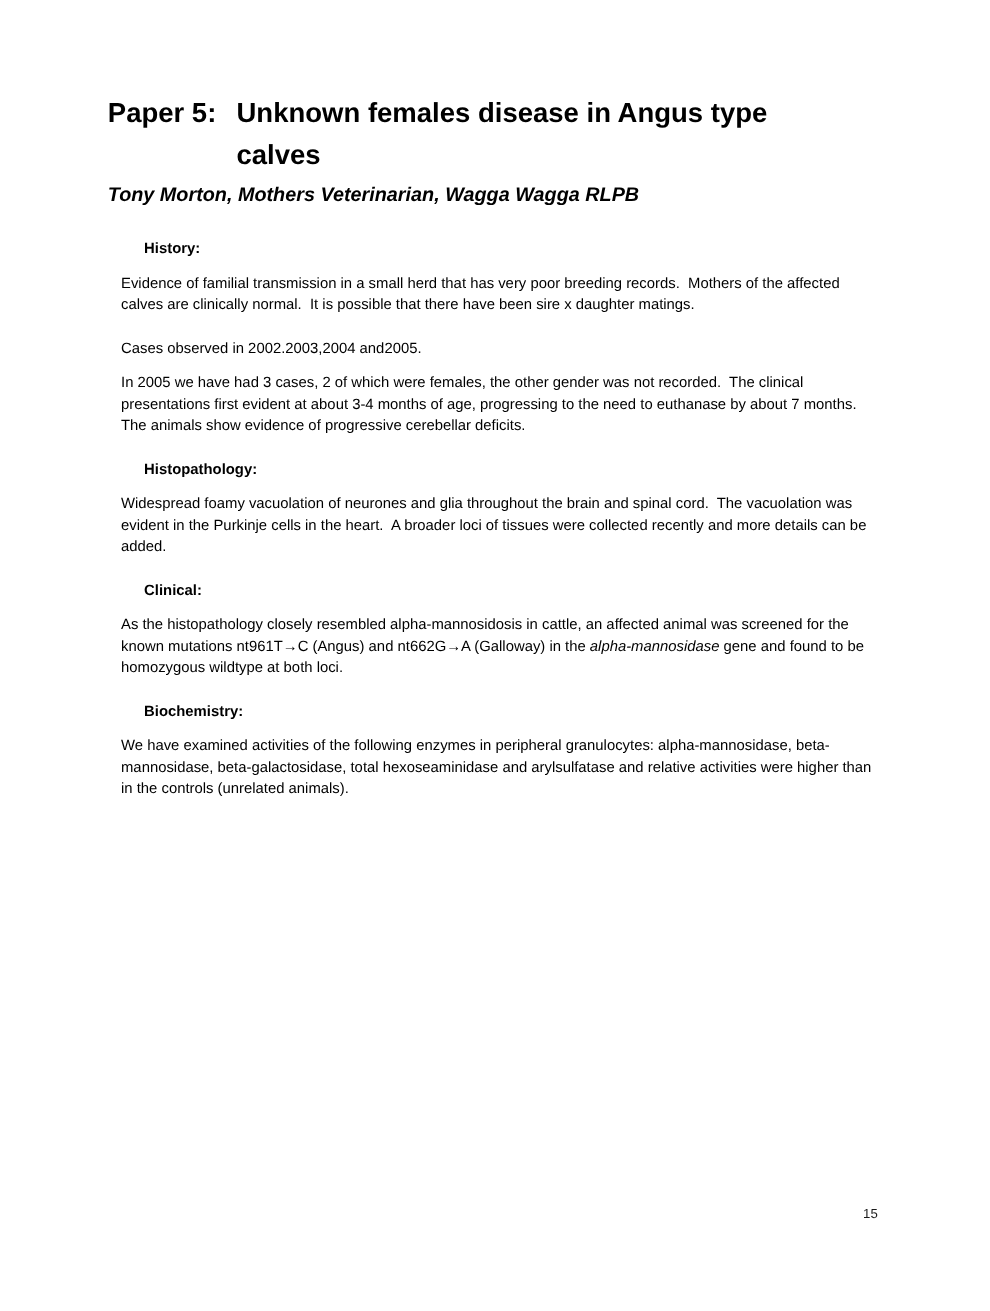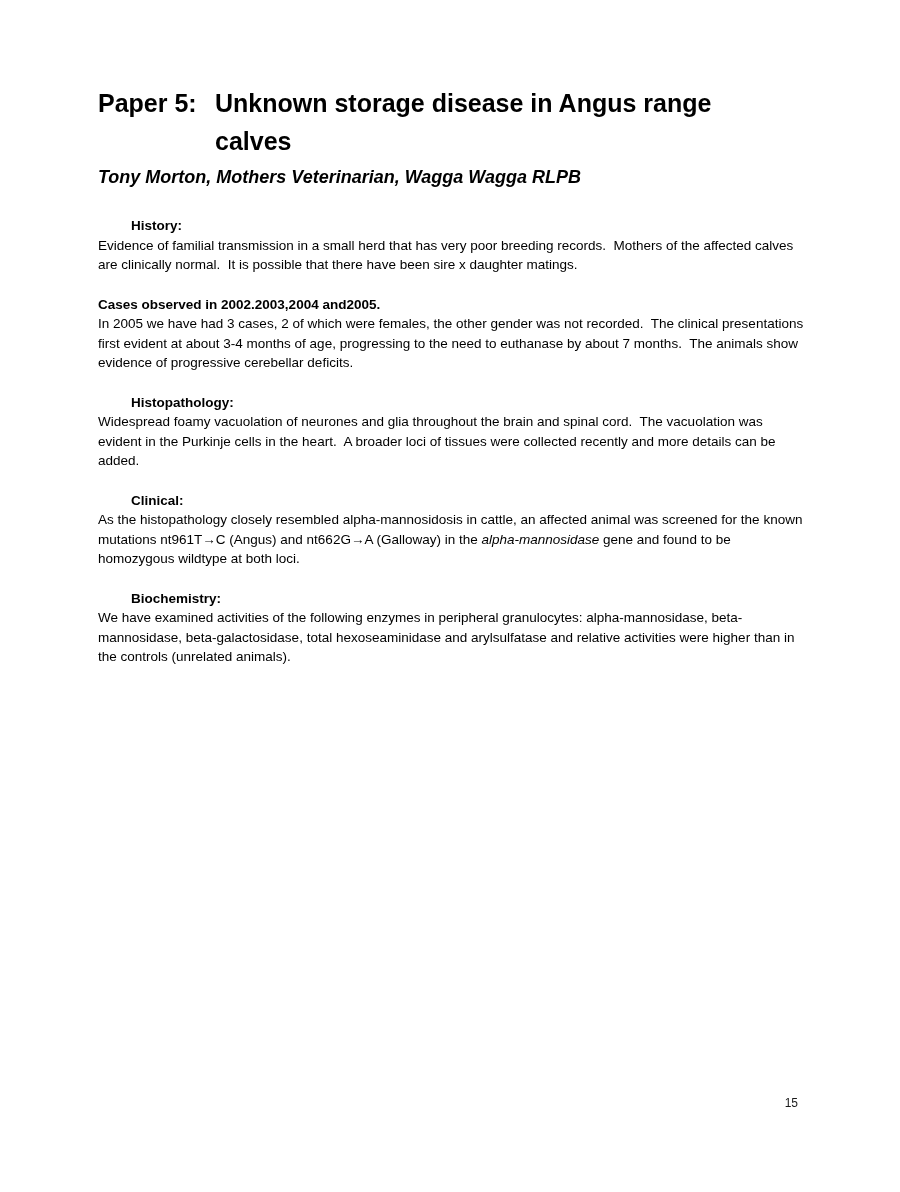--- a/index.html
+++ b/index.html
@@ -78,7 +78,7 @@
 
   <h1 class="title">
     <span class="title-label">Paper 5:</span>
-    <span class="title-text">Unknown storage disease in Angus range calves</span>
+    <span class="title-text">Unknown females disease in Angus type calves</span>
   </h1>
 
   <p class="author">Tony Morton, Mothers Veterinarian, Wagga Wagga RLPB</p>

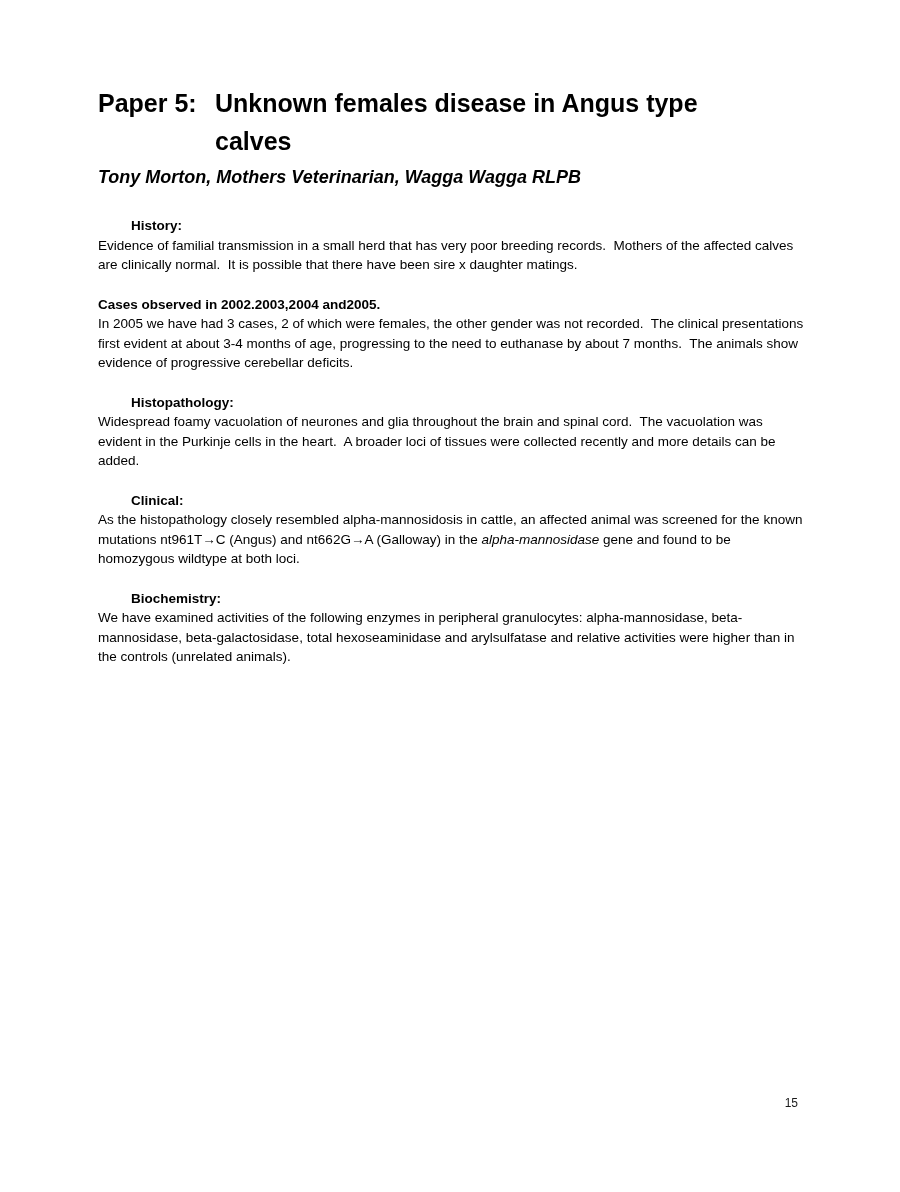--- a/index.html
+++ b/index.html
@@ -53,7 +53,7 @@
     padding-left: 33px;
   }
   .doc-section p {
-    margin: 0;
+    margin: 12px;
     white-space: pre-wrap;
   }
   .subheading {

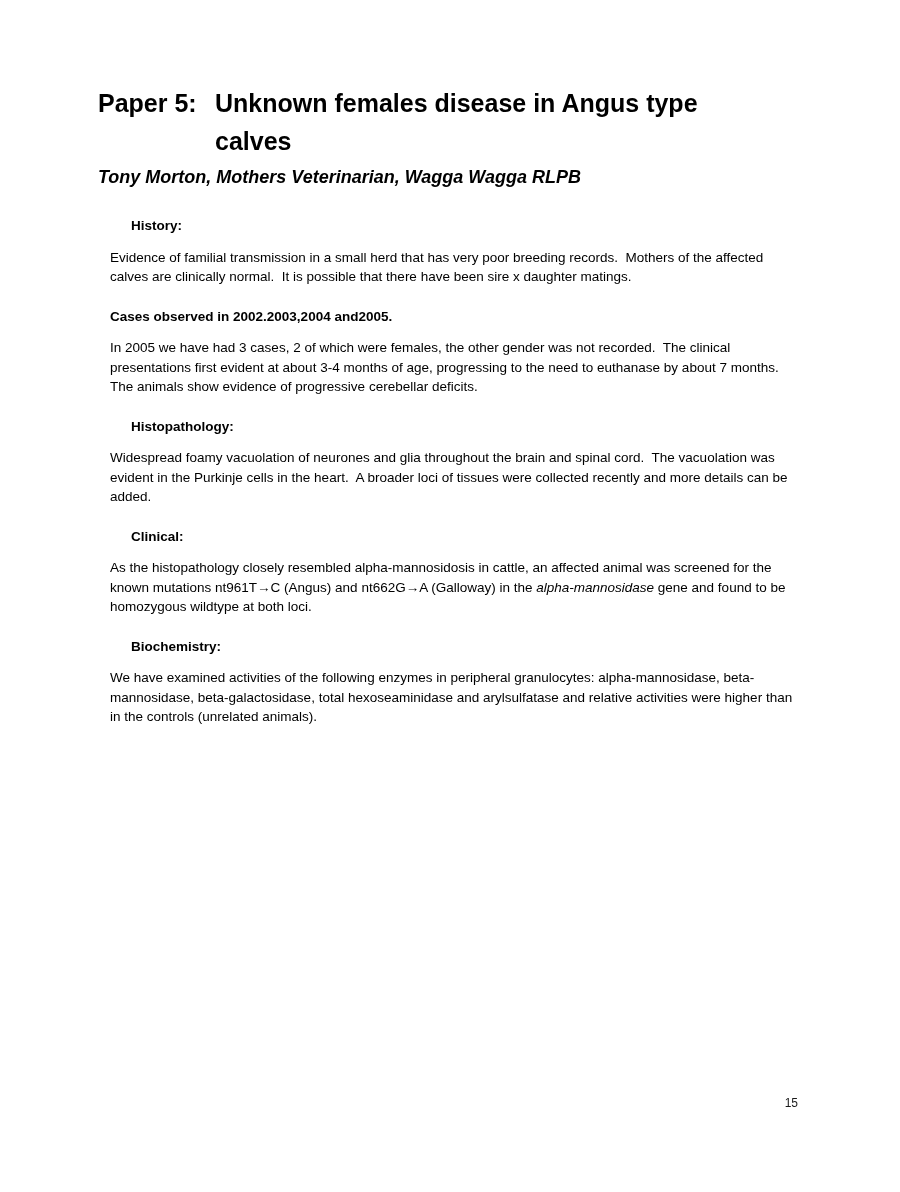--- a/index.html
+++ b/index.html
@@ -57,7 +57,7 @@
     white-space: pre-wrap;
   }
   .subheading {
-    font-weight: bold;
+    font-weight: normal;
   }
   .italic {
     font-style: italic;

